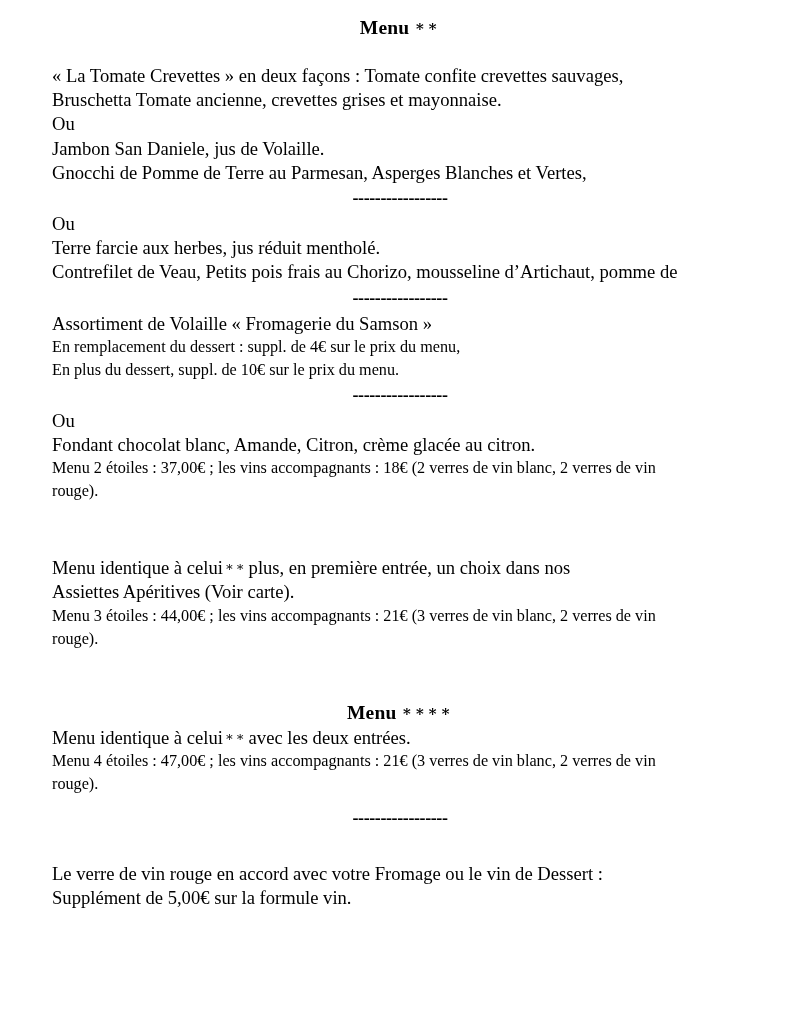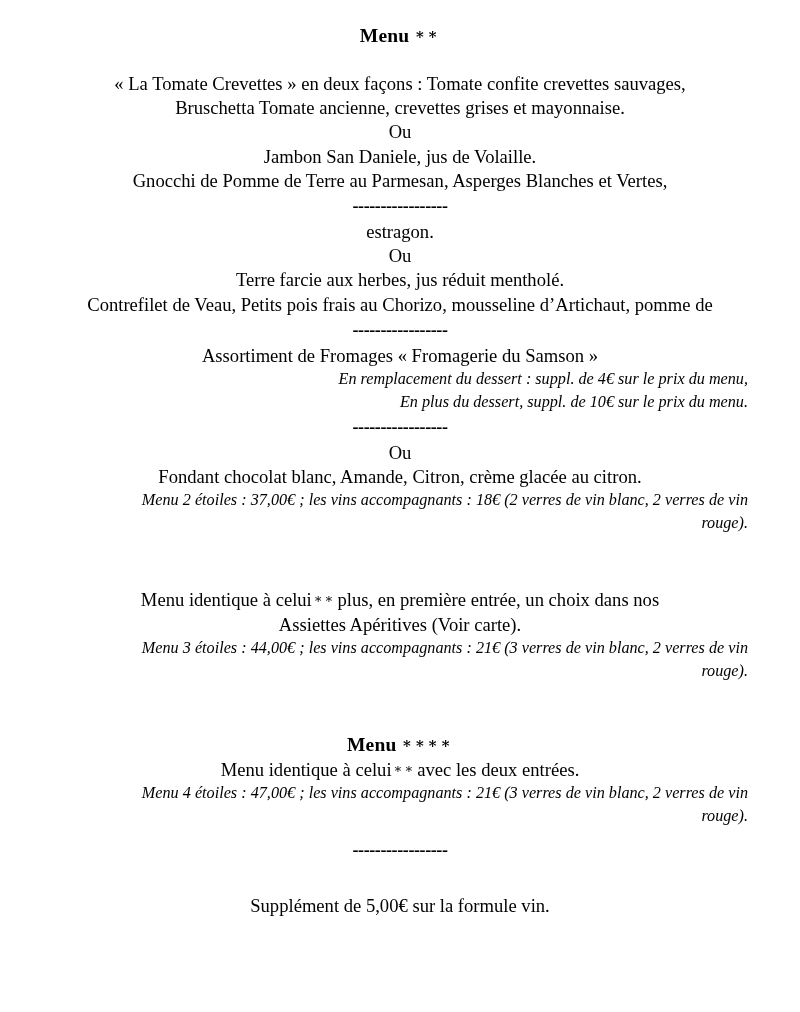--- a/index.html
+++ b/index.html
@@ -18,7 +18,7 @@
     width: 800px;
     height: 1012px;
     box-sizing: border-box;
-    padding: 22px 52px 0 52px;
+    padding: 14px 52px 0 52px;
     position: relative;
   }
   .menu-title {

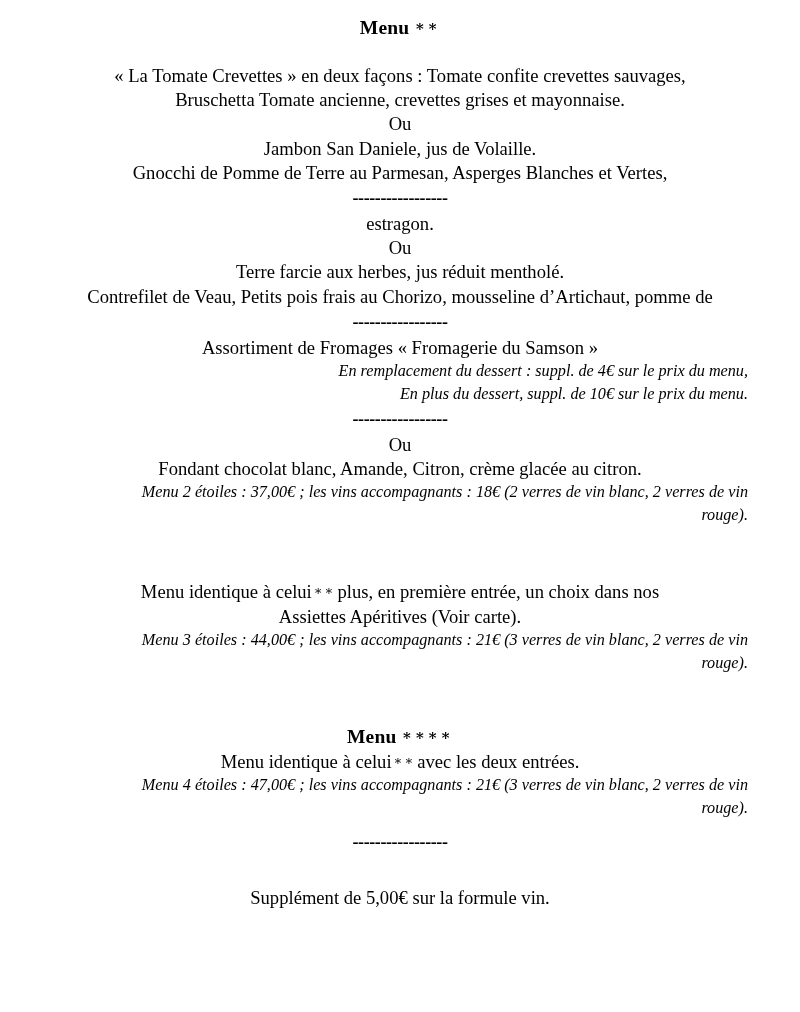--- a/index.html
+++ b/index.html
@@ -36,7 +36,6 @@
     font-weight: bold;
   }
   .line {
-    text-align: center;
     font-size: 18.6px;
     line-height: 24.2px;
   }

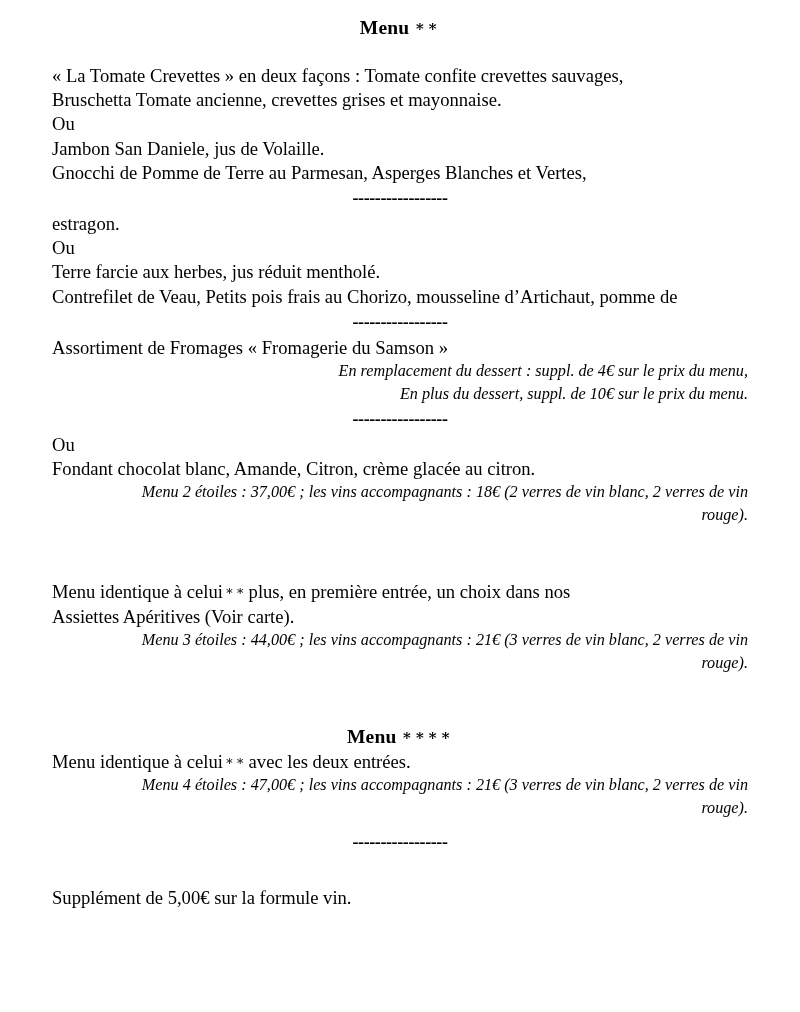--- a/index.html
+++ b/index.html
@@ -85,7 +85,6 @@
     <div class="sep">-----------------</div>
   </div>
 
-  <div class="line">estragon.</div>
   <div class="line">Ou</div>
   <div class="line">Terre farcie aux herbes, jus réduit mentholé.</div>
   <div class="line">Contrefilet de Veau, Petits pois frais au Chorizo, mousseline d’Artichaut, pomme de</div>

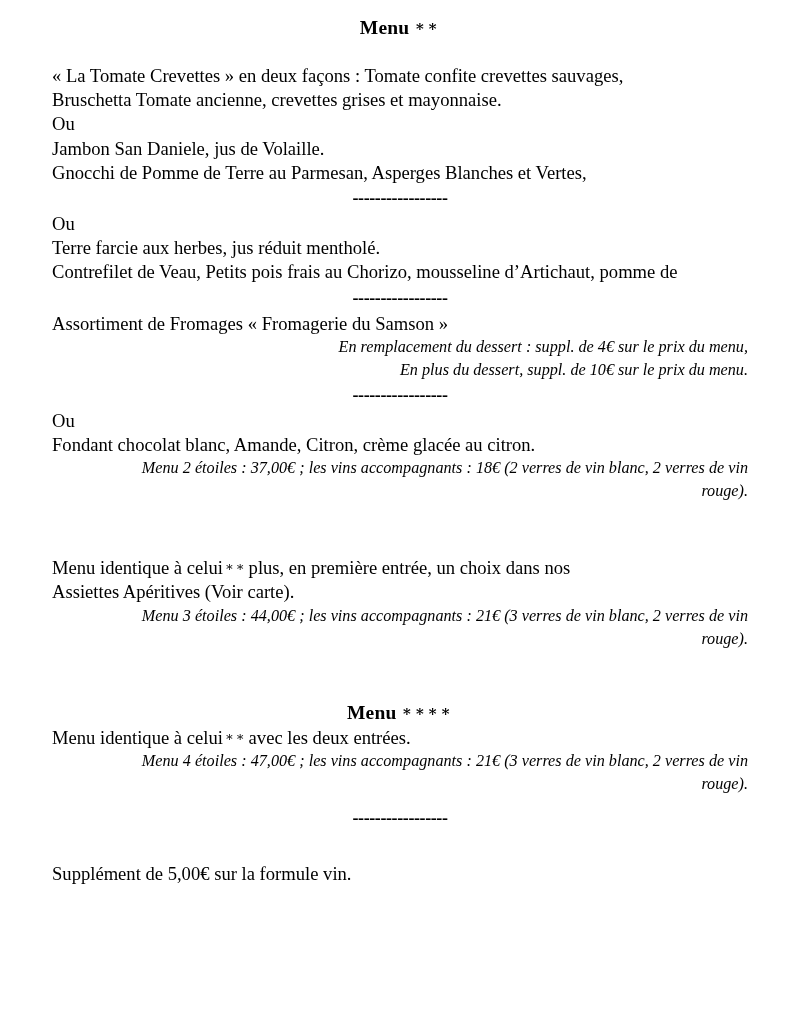--- a/index.html
+++ b/index.html
@@ -93,7 +93,7 @@
     <div class="sep">-----------------</div>
   </div>
 
-  <div class="line">Assortiment de Fromages « Fromagerie du Samson »</div>
+  <div class="line">Assortiment de Volaille « Fromagerie du Samson »</div>
   <div class="note">En remplacement du dessert : suppl. de 4€ sur le prix du menu,</div>
   <div class="note">En plus du dessert, suppl. de 10€ sur le prix du menu.</div>
 

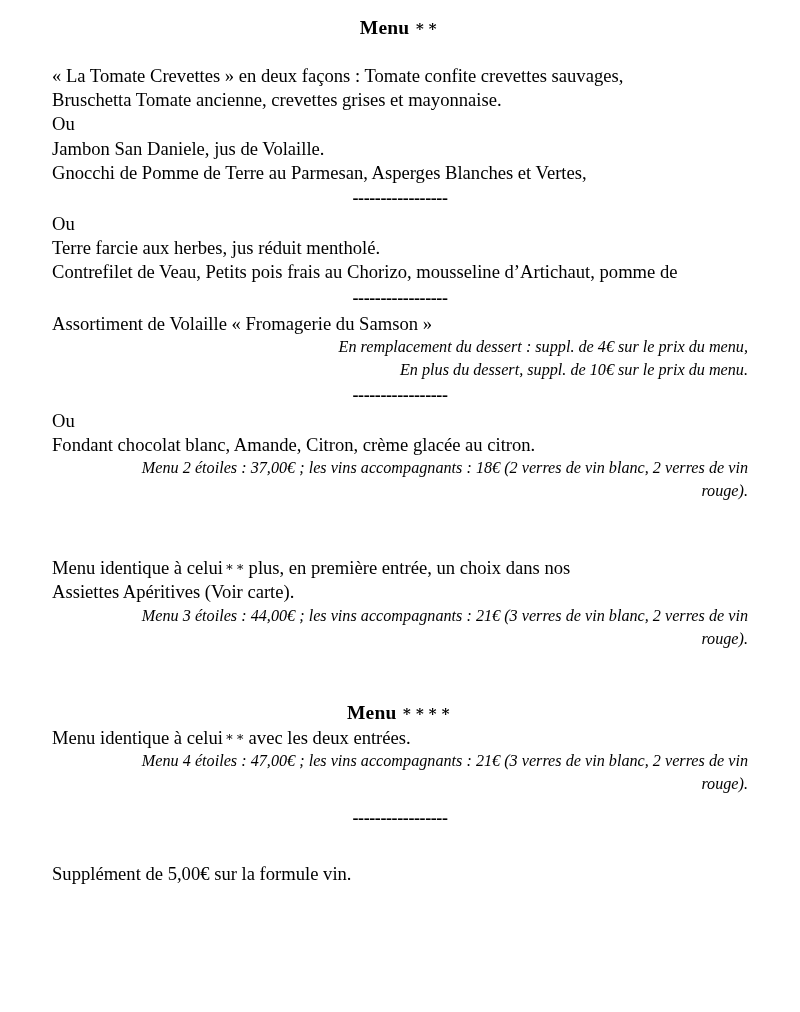--- a/index.html
+++ b/index.html
@@ -46,8 +46,7 @@
     padding: 0 2px;
   }
   .note {
-    text-align: right;
-    font-style: italic;
+    text-align: left;
     font-size: 16.2px;
     line-height: 23px;
   }

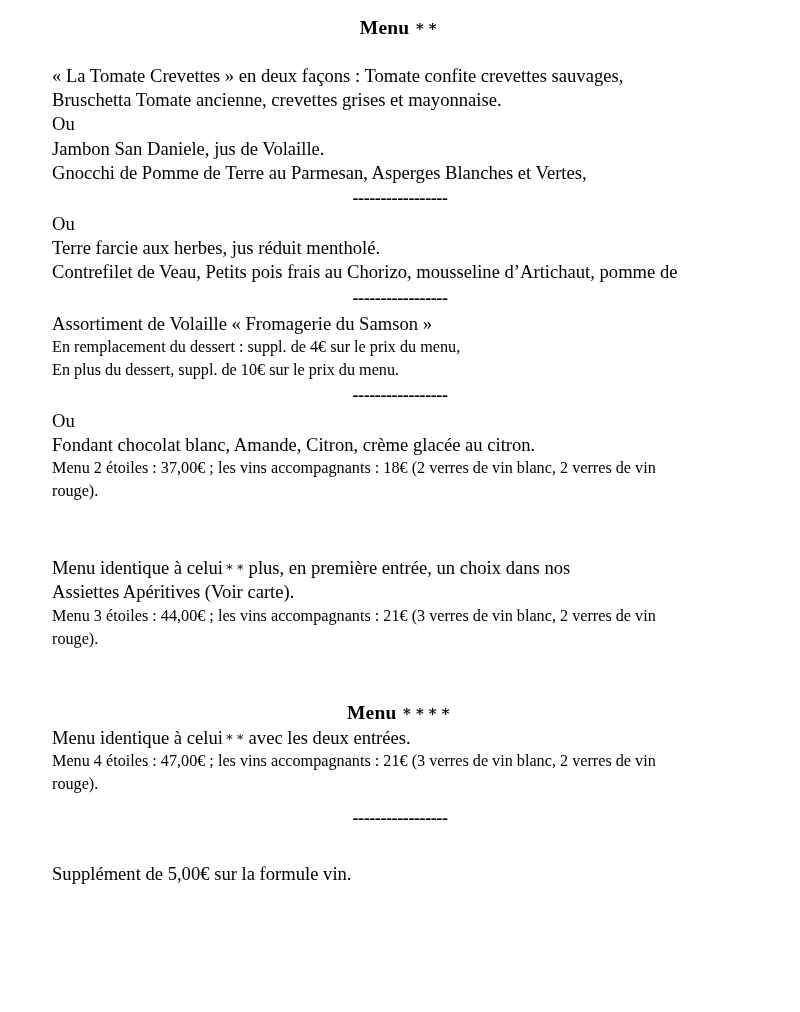--- a/index.html
+++ b/index.html
@@ -136,6 +136,7 @@
 
   <div class="tail-gap"></div>
 
+  <div class="line">Le verre de vin rouge en accord avec votre Fromage ou le vin de Dessert :</div>
   <div class="line">Supplément de 5,00€ sur la formule vin.</div>
 
 </div>

